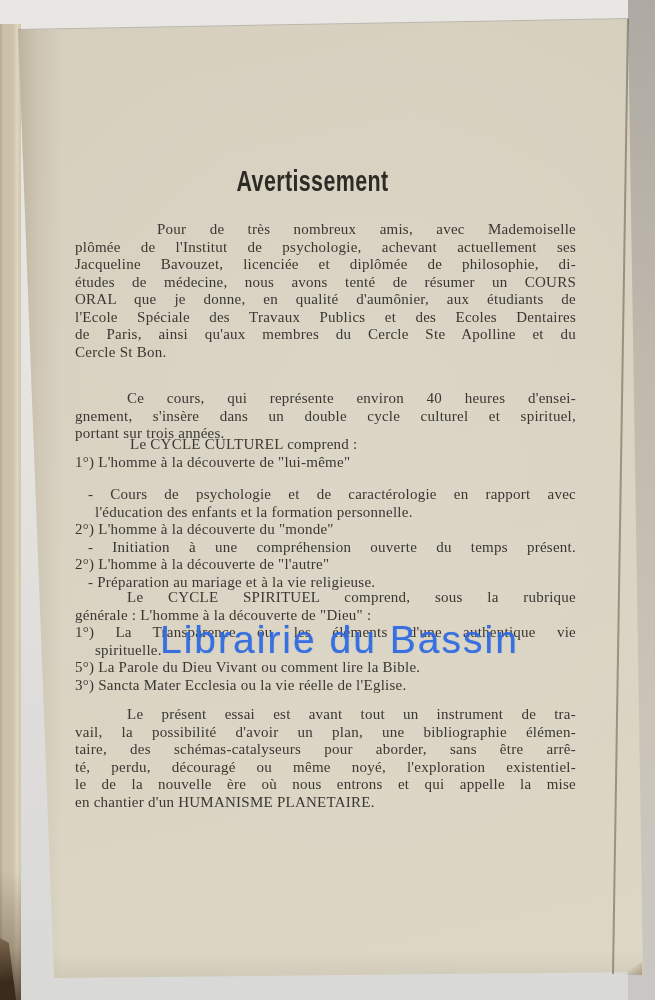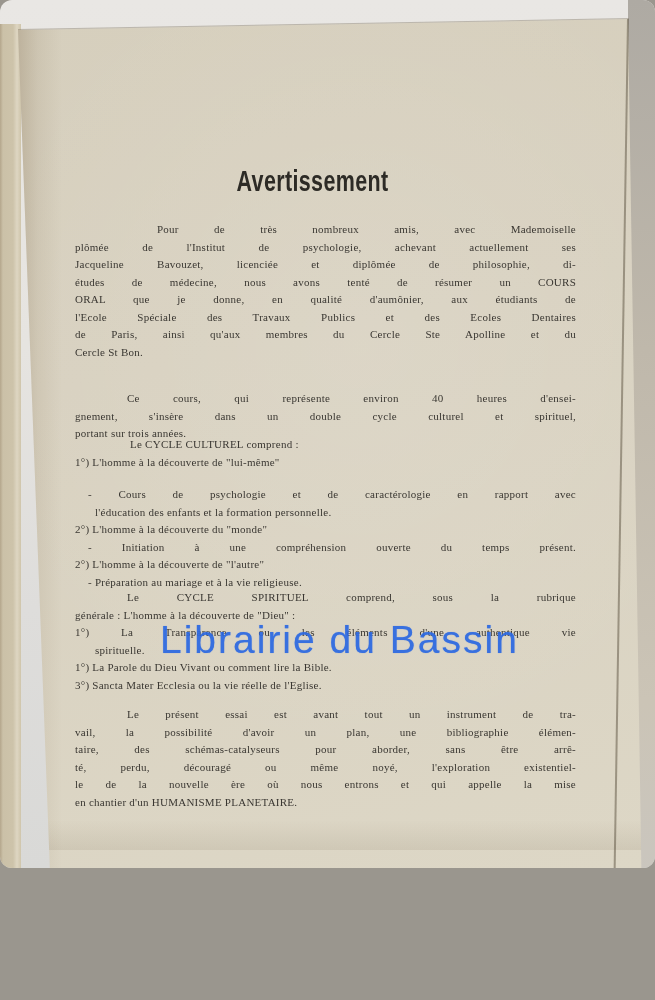--- a/index.html
+++ b/index.html
@@ -4,10 +4,9 @@
 <style>
   html,body { margin:0; padding:0; background:#9a968e; }
   .photo {
-    position:relative; width:655px; height:868px; overflow:hidden;
+    position:relative; width:655px; height:1000px; overflow:hidden;
     background:linear-gradient(180deg,#e9e7e4 0%, #e6e4e0 40%, #dedddb 70%, #d9d9d7 100%);
     font-family:"Liberation Serif", serif;
-    border-radius:12px;
   }
   
   .pages-edge {

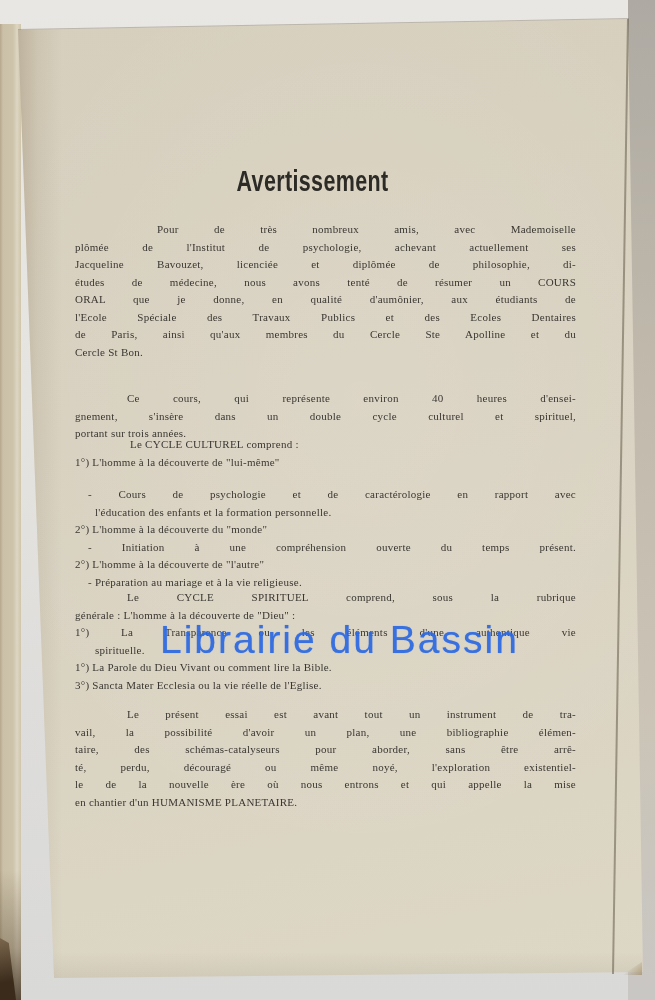--- a/index.html
+++ b/index.html
@@ -65,7 +65,7 @@
   .text-layer { position:absolute; inset:0; }
   .tblock {
     position:absolute; left:75px; width:501px;
-    color:#3a3732; font-size:11px; line-height:17.5px;
+    color:#3a3732; font-size:15px; line-height:17.5px;
     letter-spacing:.25px;
   }
   .tline { min-height:17.5px; }

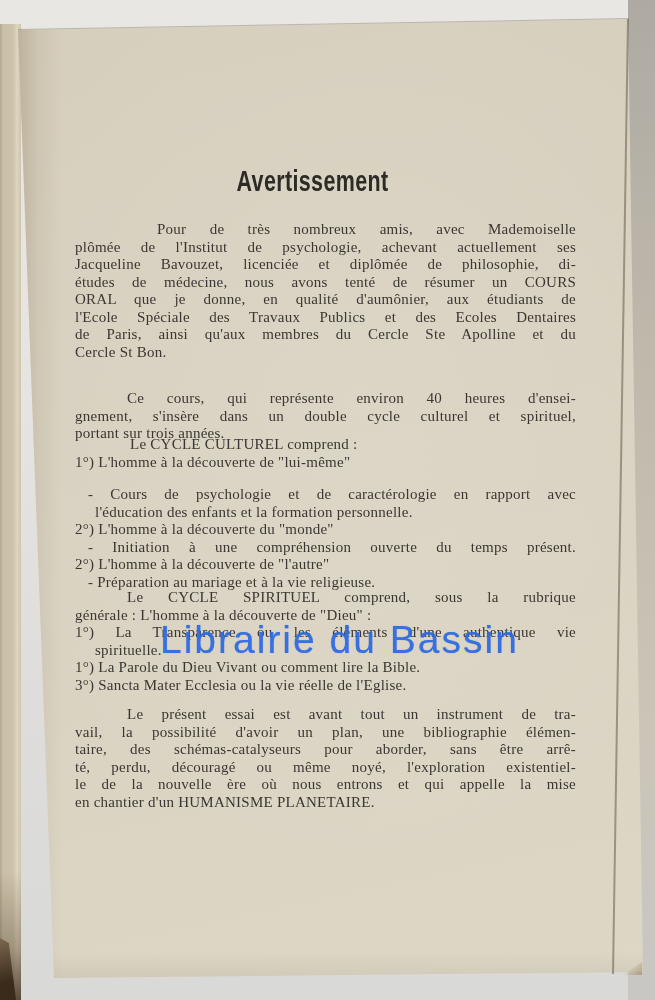--- a/index.html
+++ b/index.html
@@ -127,7 +127,7 @@
         <div class="tline">générale : L'homme à la découverte de "Dieu" :</div>
         <div class="tline just">1°) La Transparence ou les éléments d'une authentique vie</div>
         <div class="tline" style="padding-left: 20px;">spirituelle.</div>
-        <div class="tline">1°) La Parole du Dieu Vivant ou comment lire la Bible.</div>
+        <div class="tline">5°) La Parole du Dieu Vivant ou comment lire la Bible.</div>
         <div class="tline">3°) Sancta Mater Ecclesia ou la vie réelle de l'Eglise.</div>
       </div>
       <div class="tblock" style="top: 706px;">

